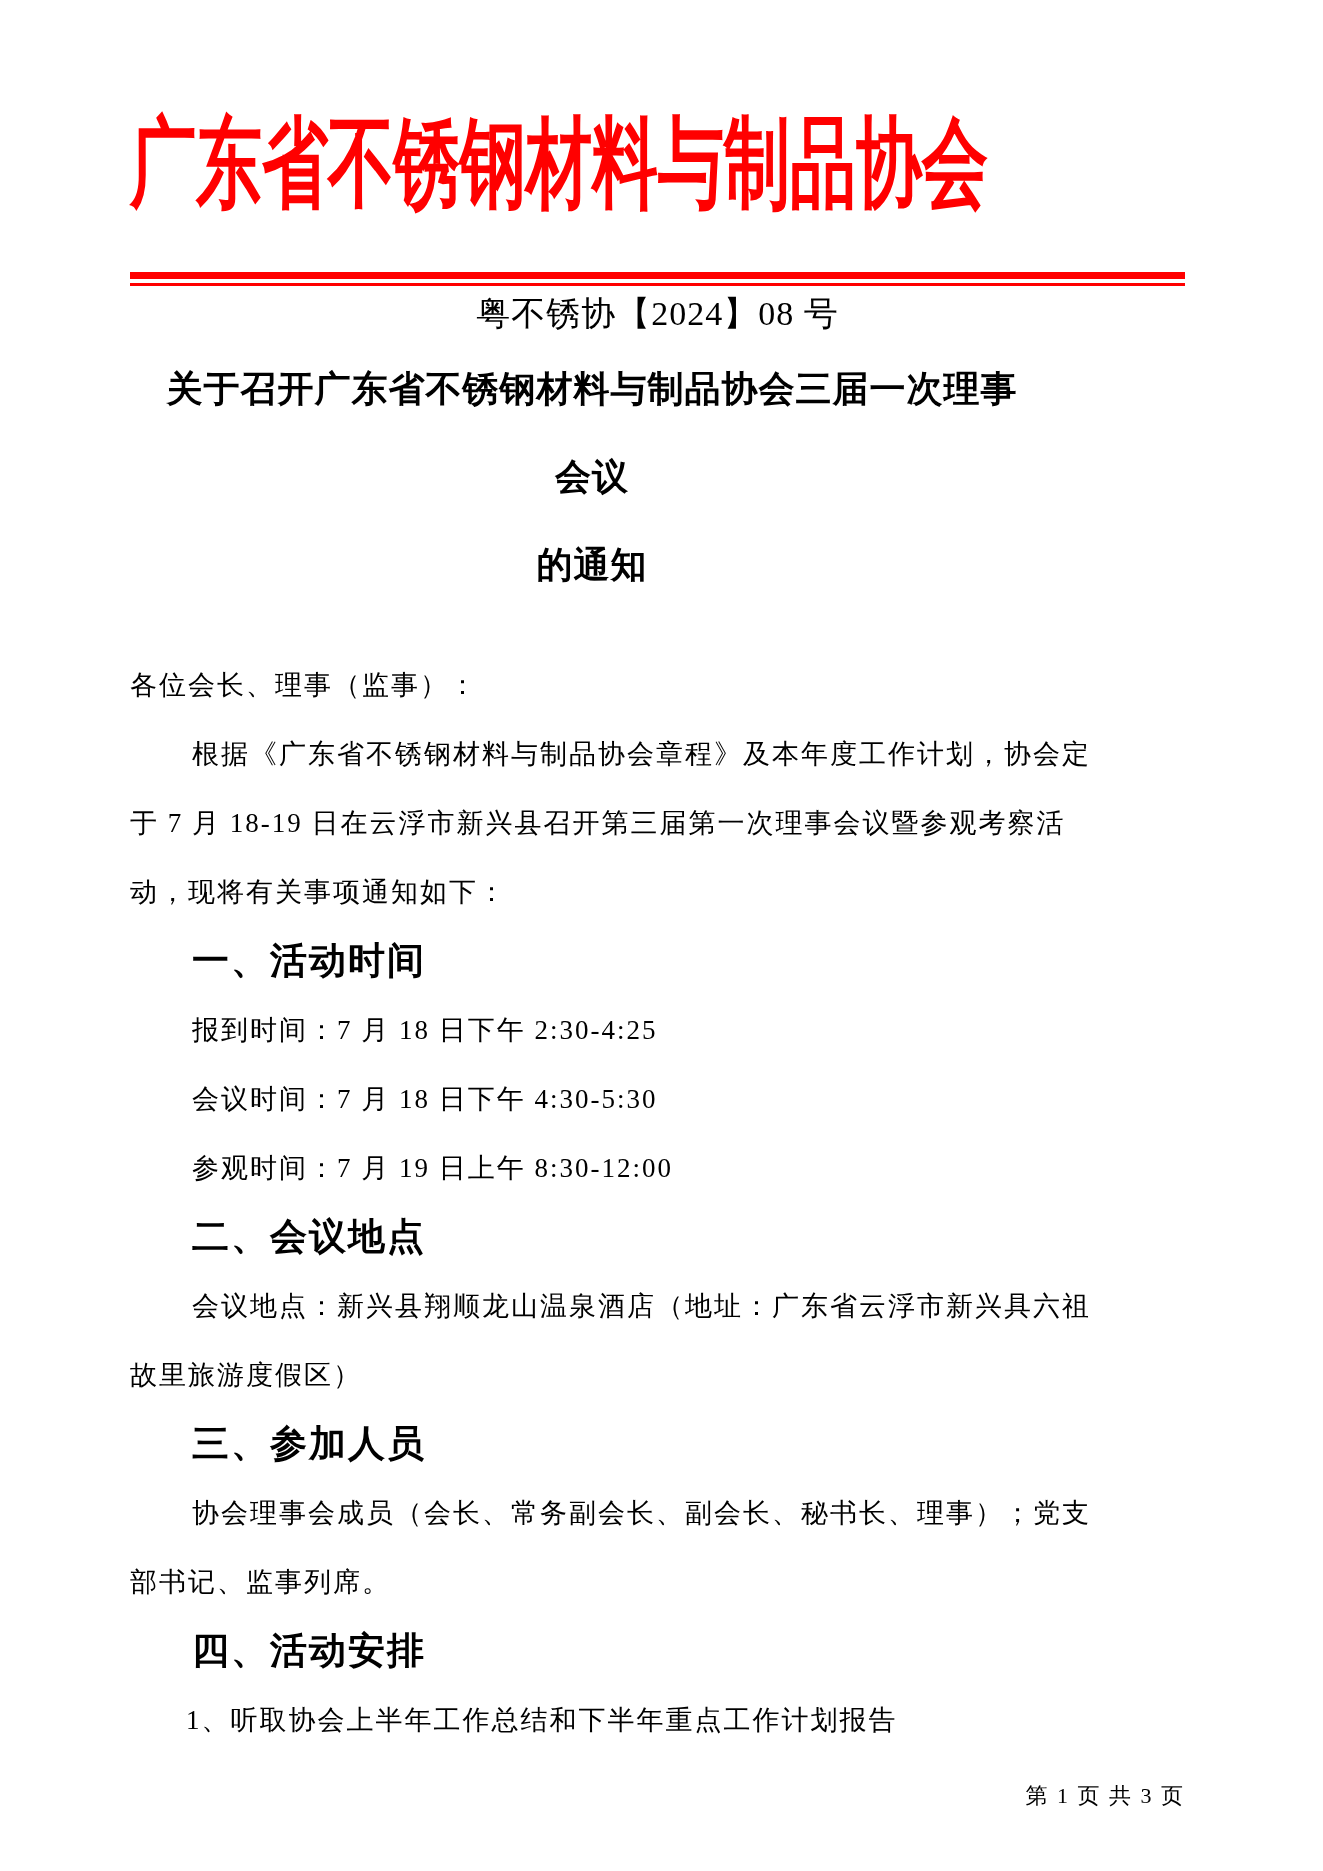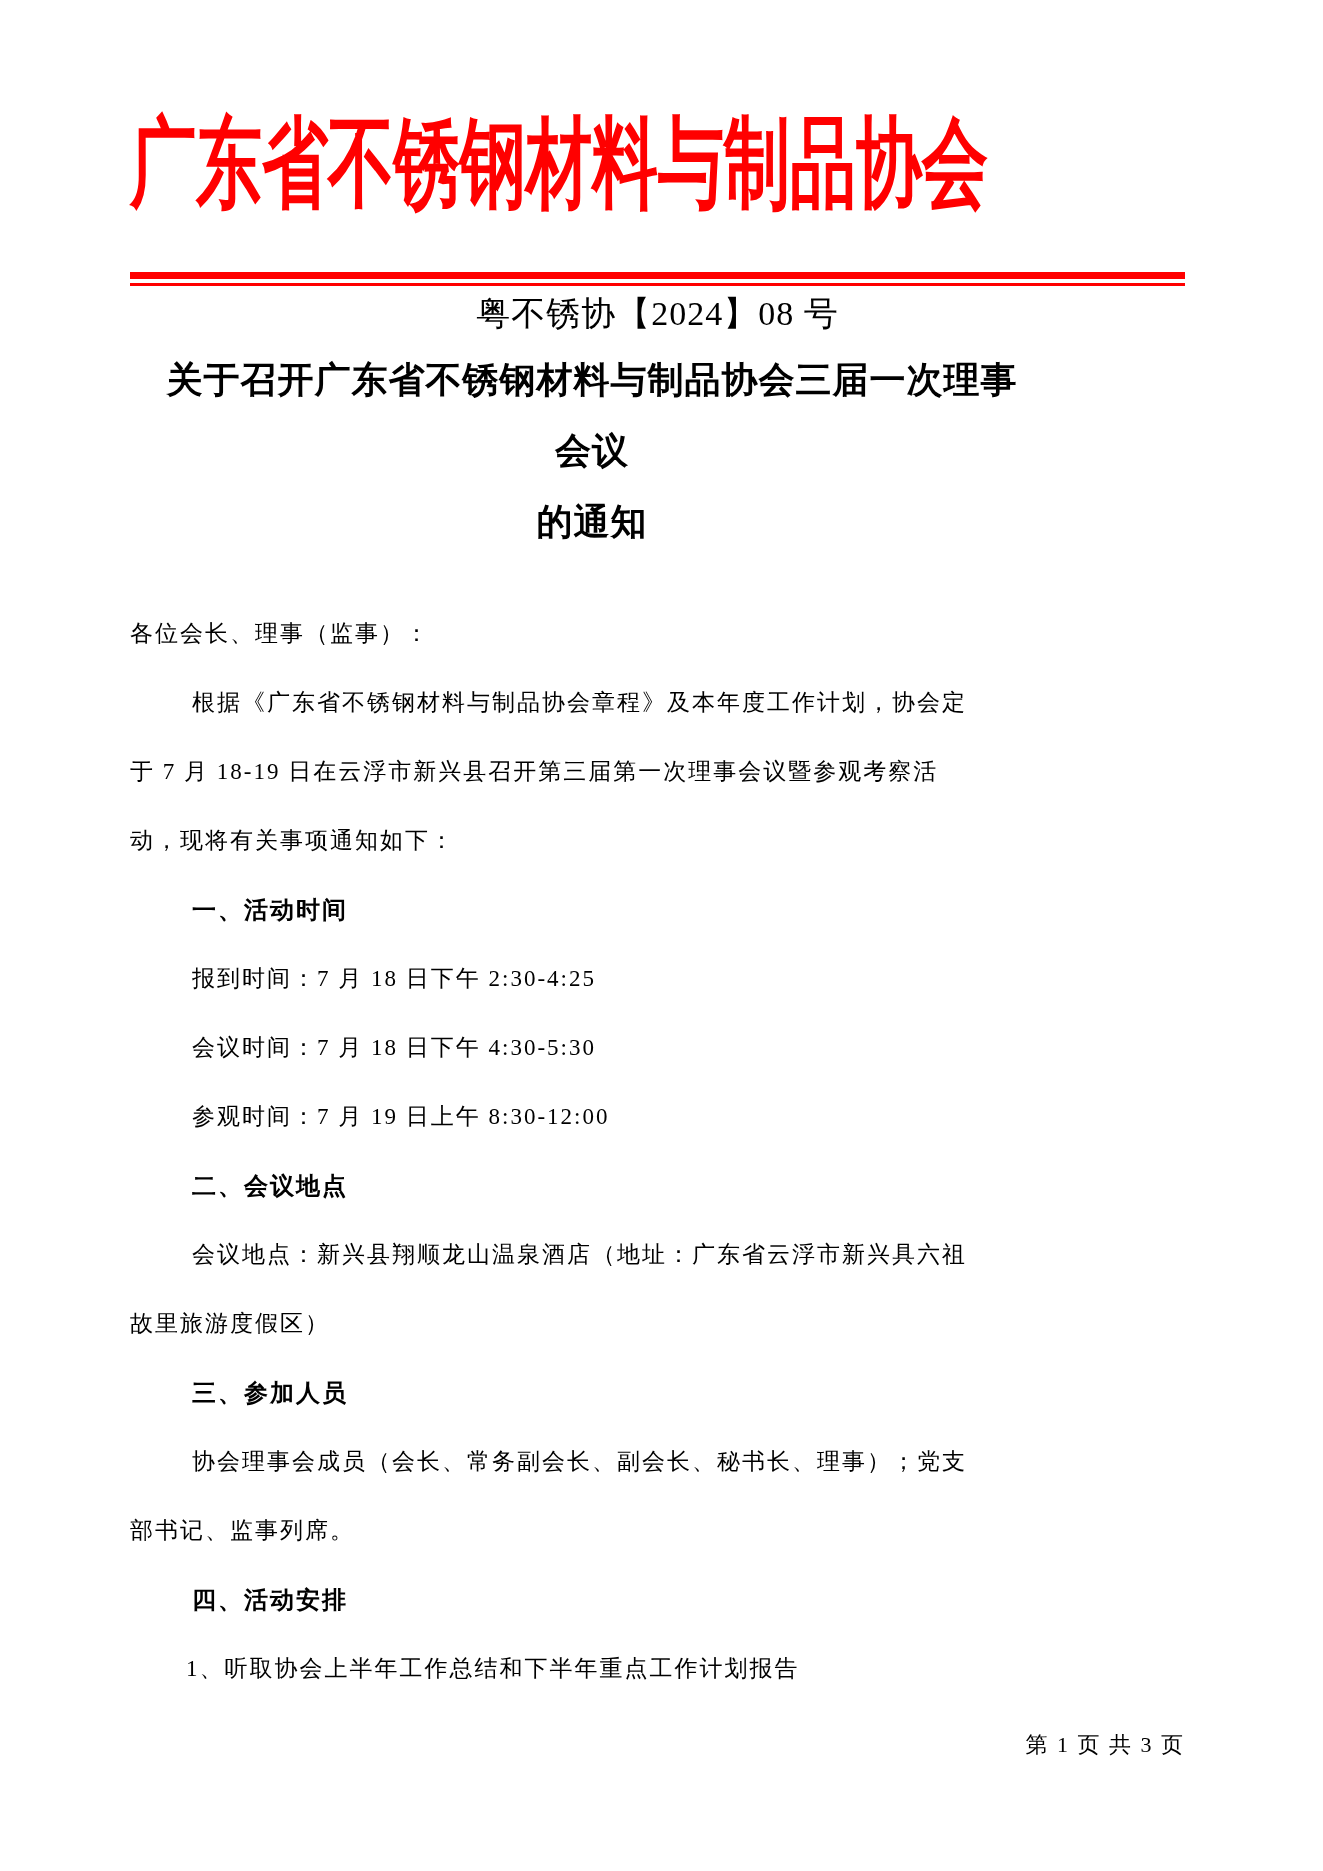--- a/index.html
+++ b/index.html
@@ -64,7 +64,7 @@
     text-align: center;
     font-size: 36px;
     font-weight: bold;
-    line-height: 71px;
+    line-height: 88px;
     letter-spacing: 1px;
   }
   

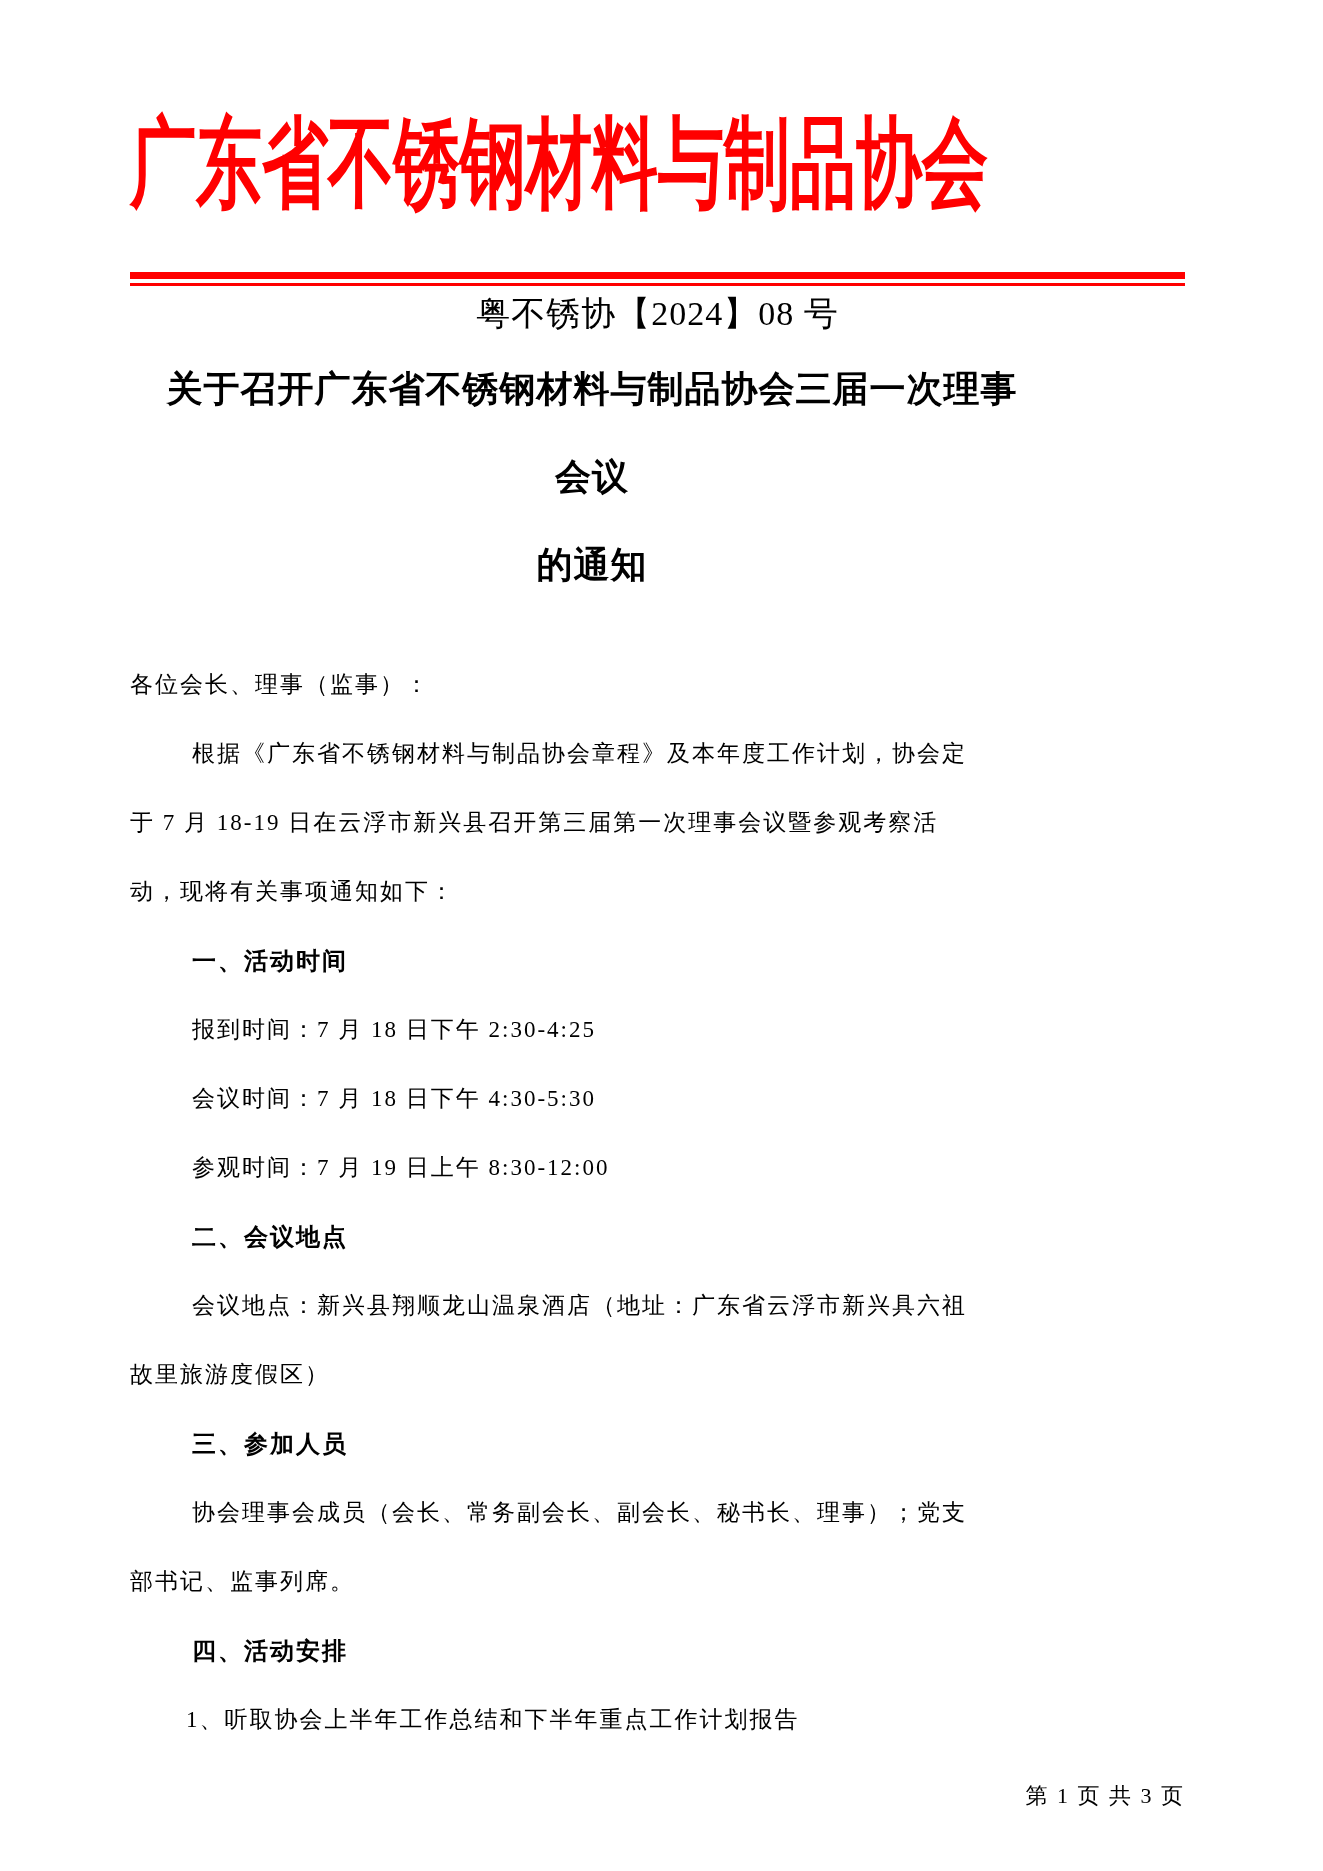--- a/index.html
+++ b/index.html
@@ -75,7 +75,7 @@
     height: 69px;
     display: flex;
     align-items: center;
-    font-size: 23px;
+    font-size: 27px;
     letter-spacing: 2px;
     white-space: nowrap;
   }

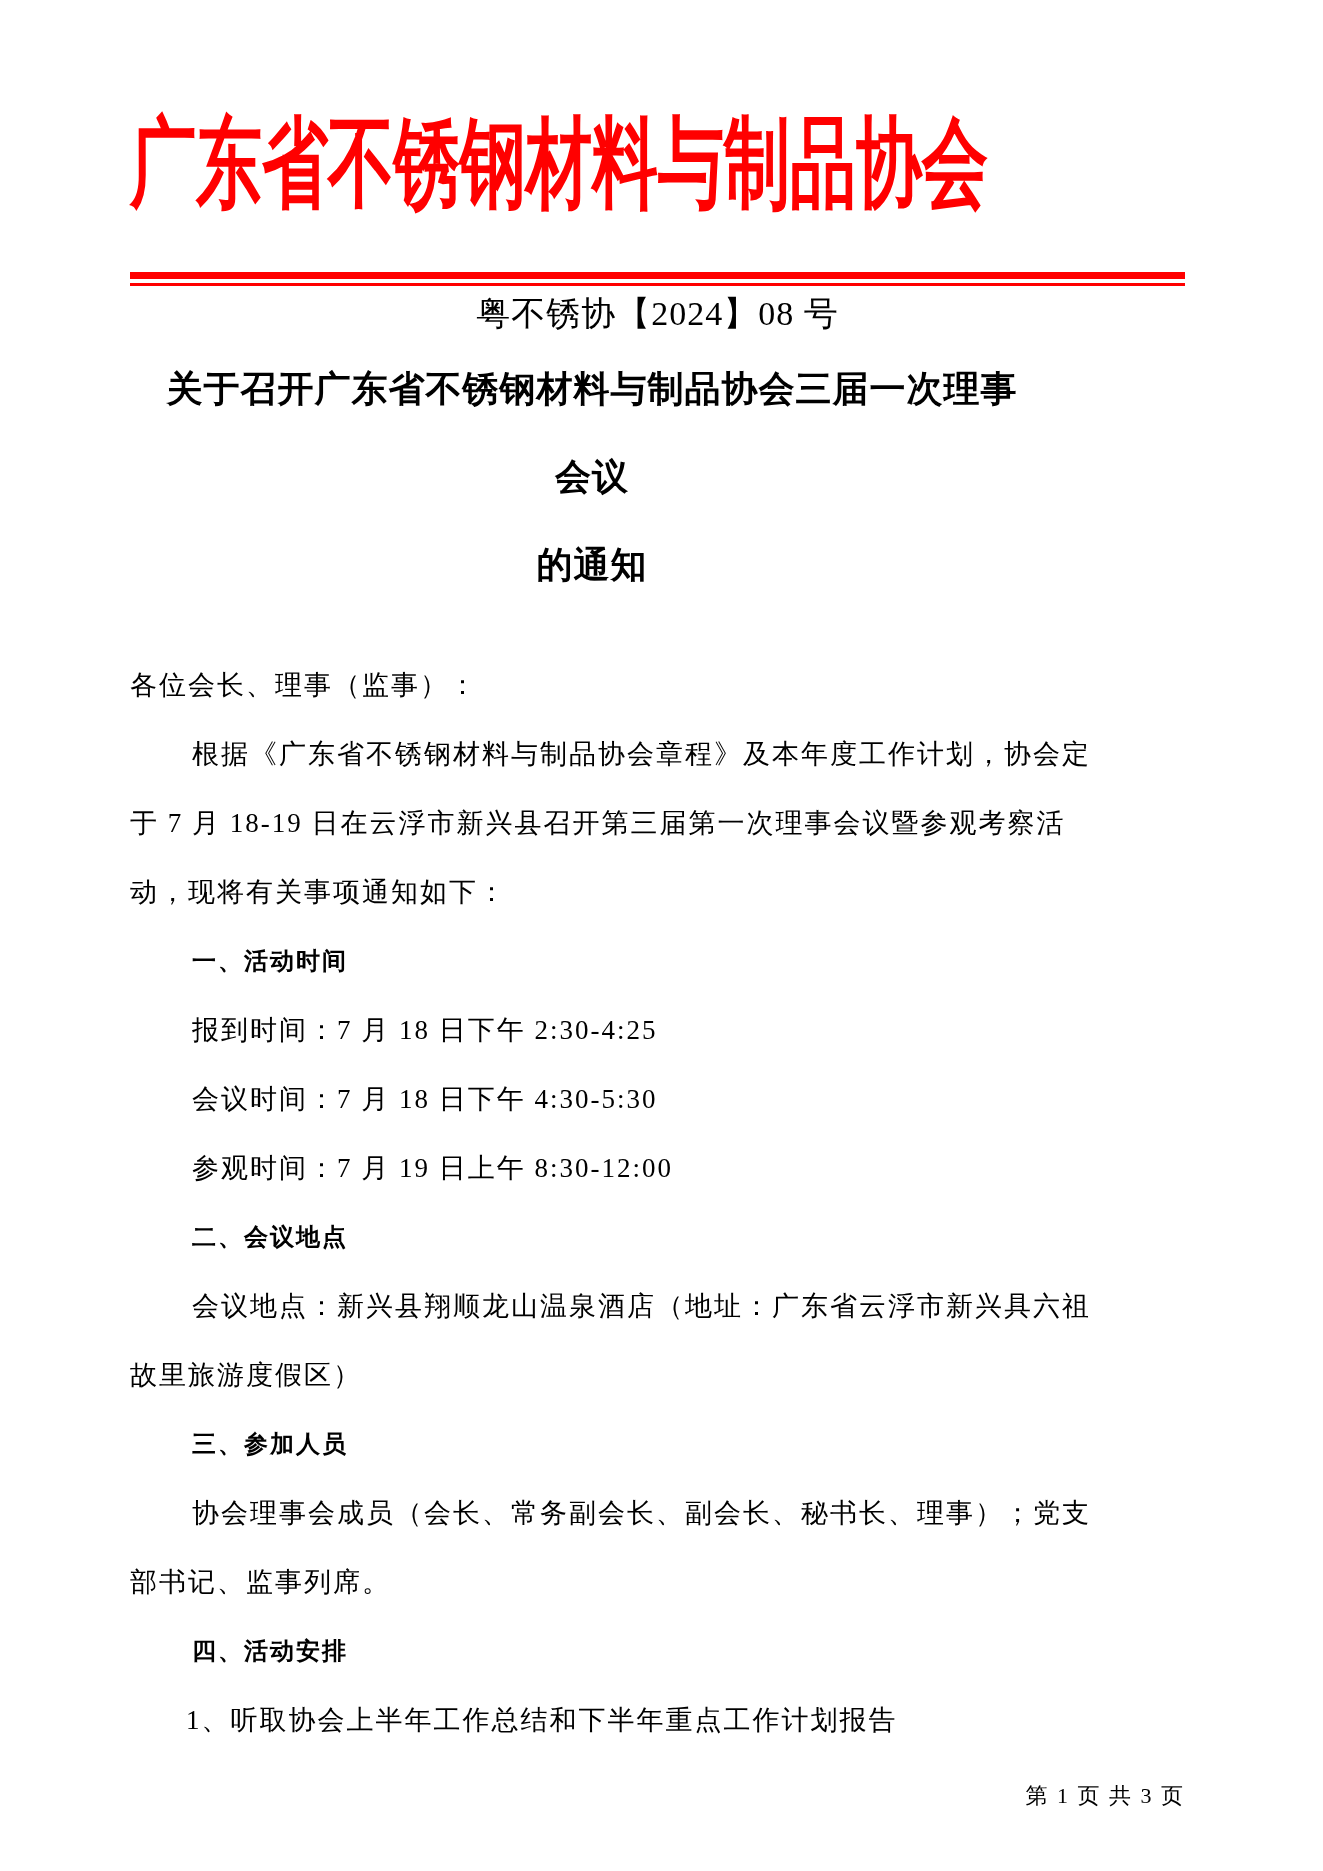--- a/index.html
+++ b/index.html
@@ -85,7 +85,7 @@
   .line.heading {
     padding-left: 62px;
     font-weight: bold;
-    font-size: 24px;
+    font-size: 37px;
     font-family: Liberation Serif, serif;
   }
   .footer {

